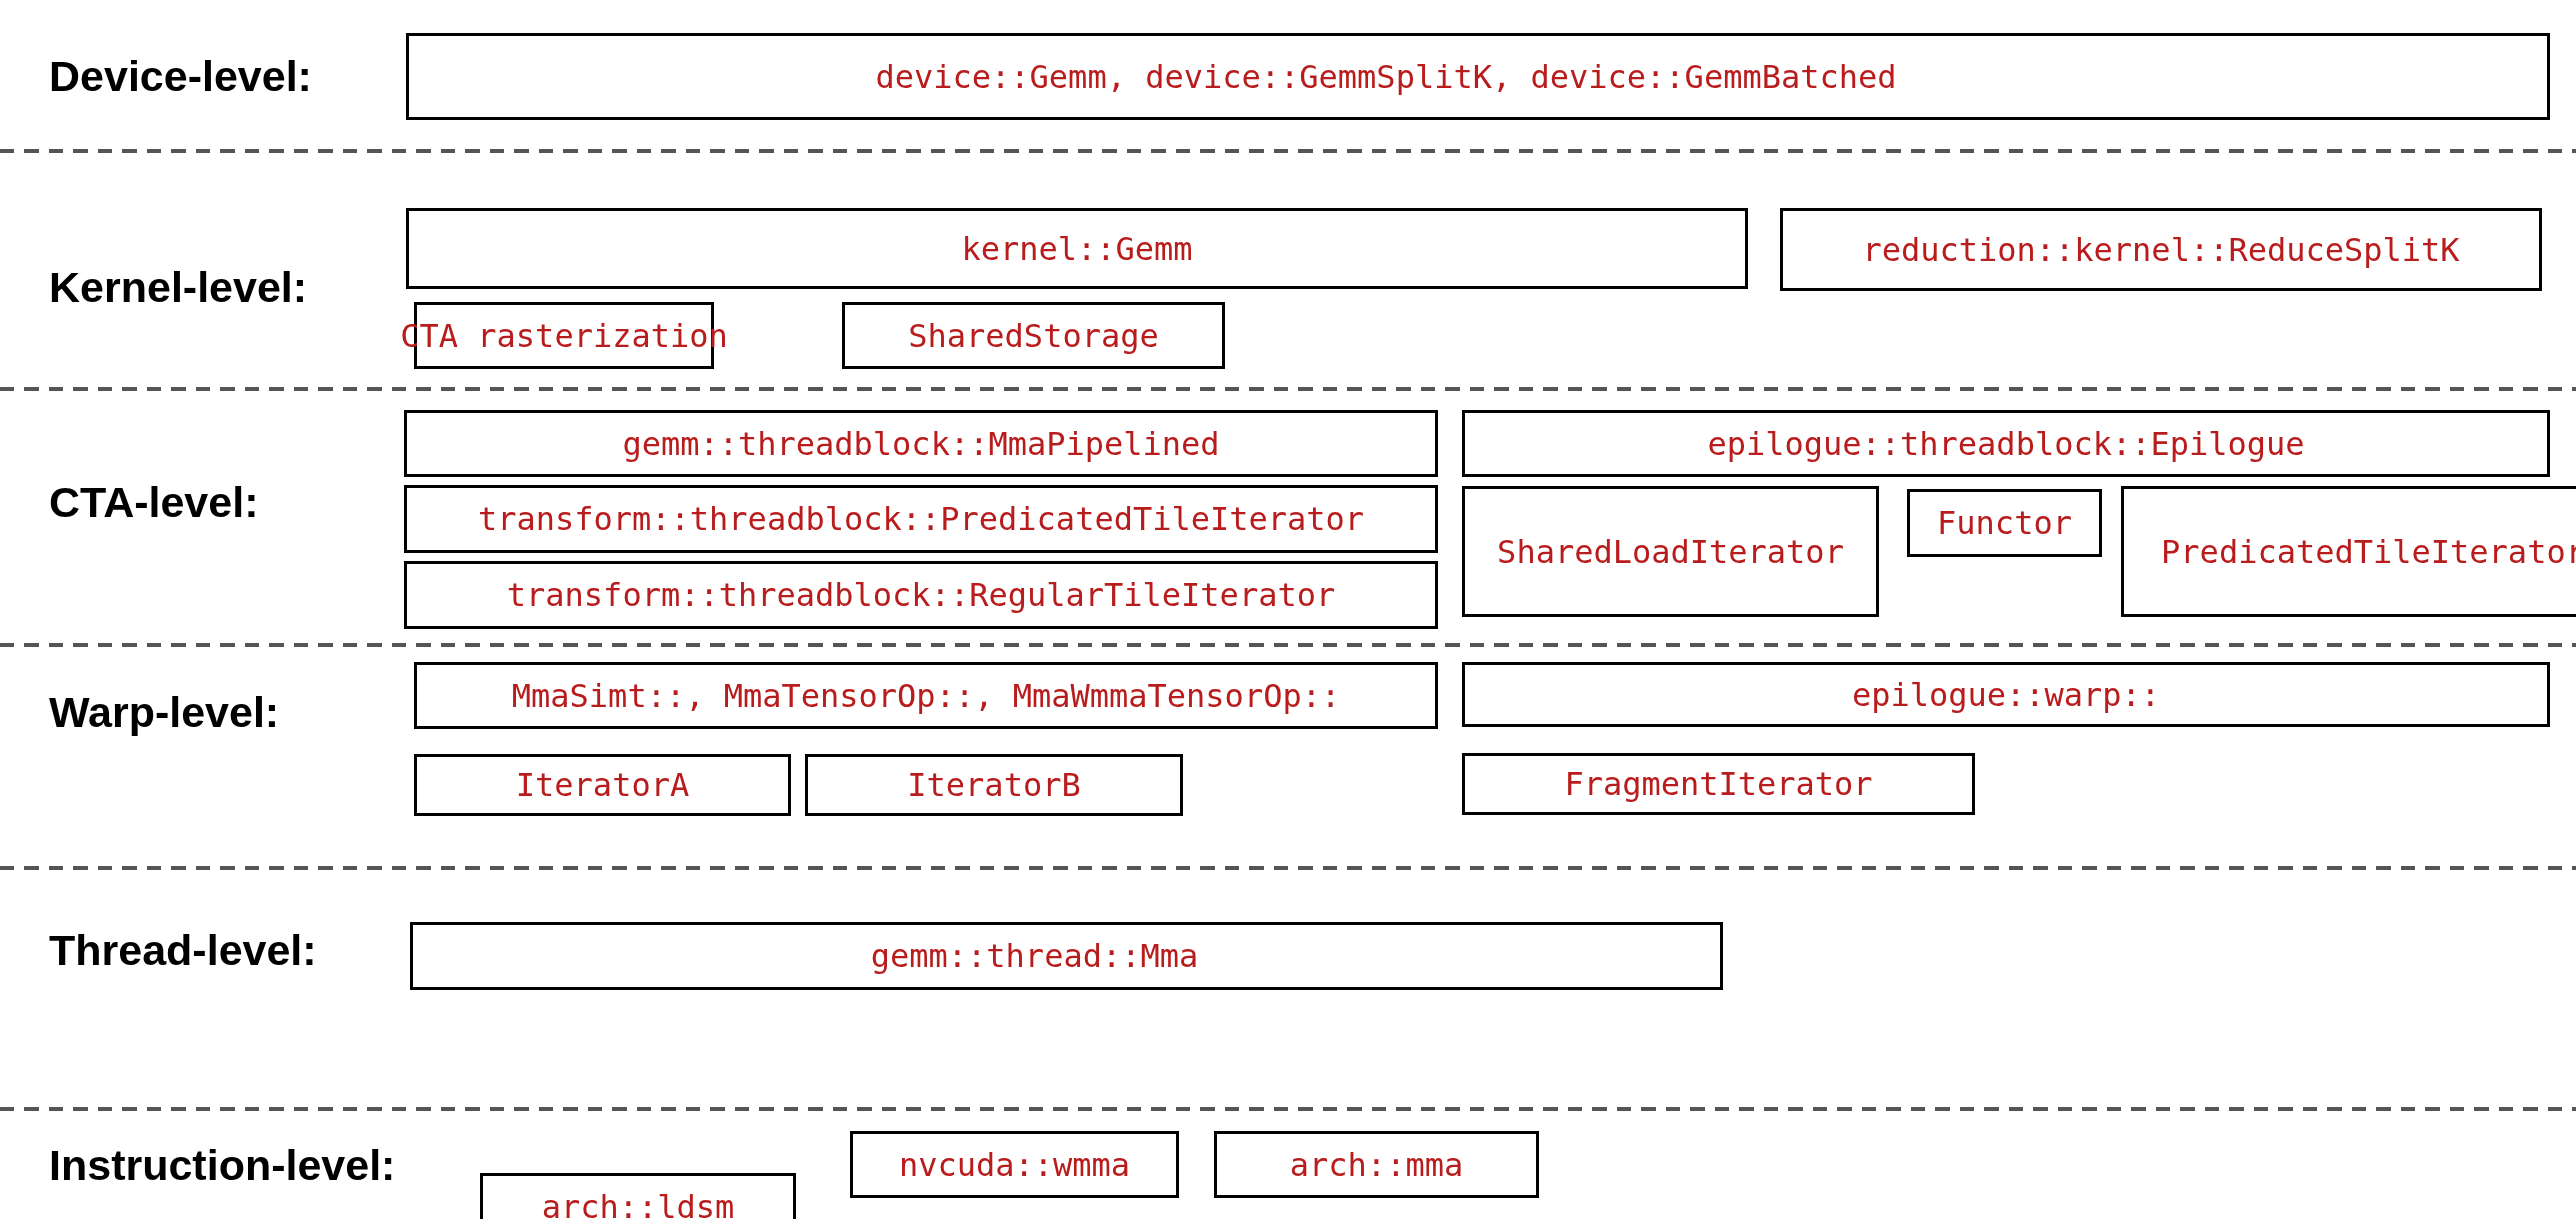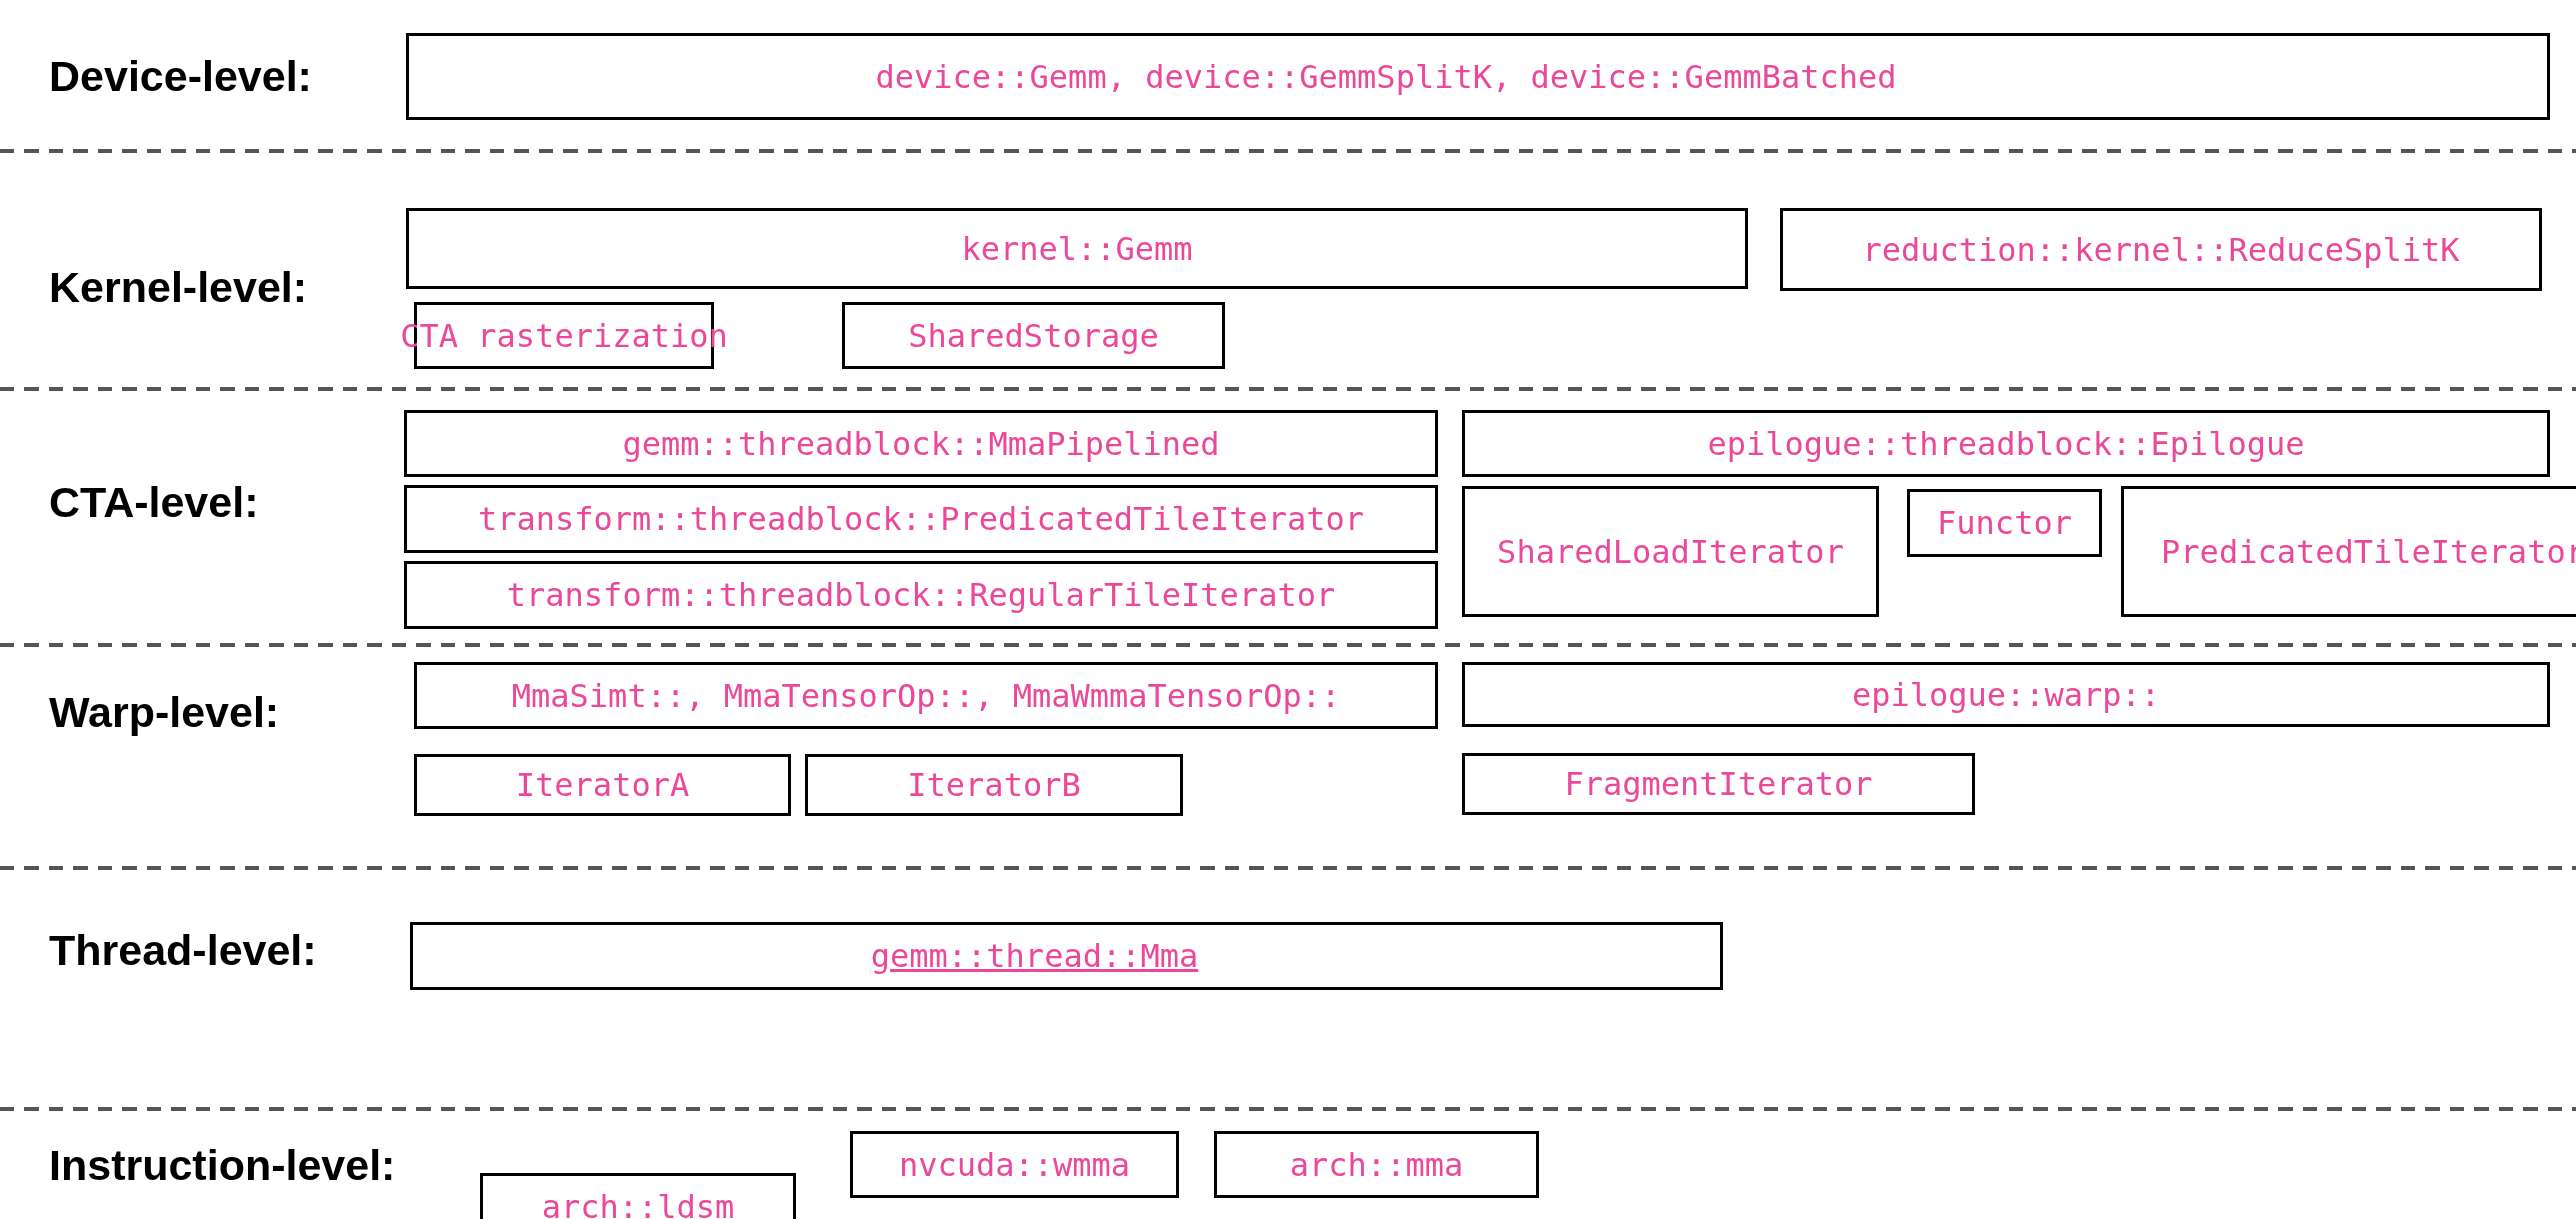--- a/index.html
+++ b/index.html
@@ -39,7 +39,7 @@
     align-items: center;
     justify-content: center;
     font-size: 32px;
-    color: #ec4899;
+    color: #b91c1c;
     white-space: nowrap;
   }
   .shift-l240 { padding-right: 184px; }

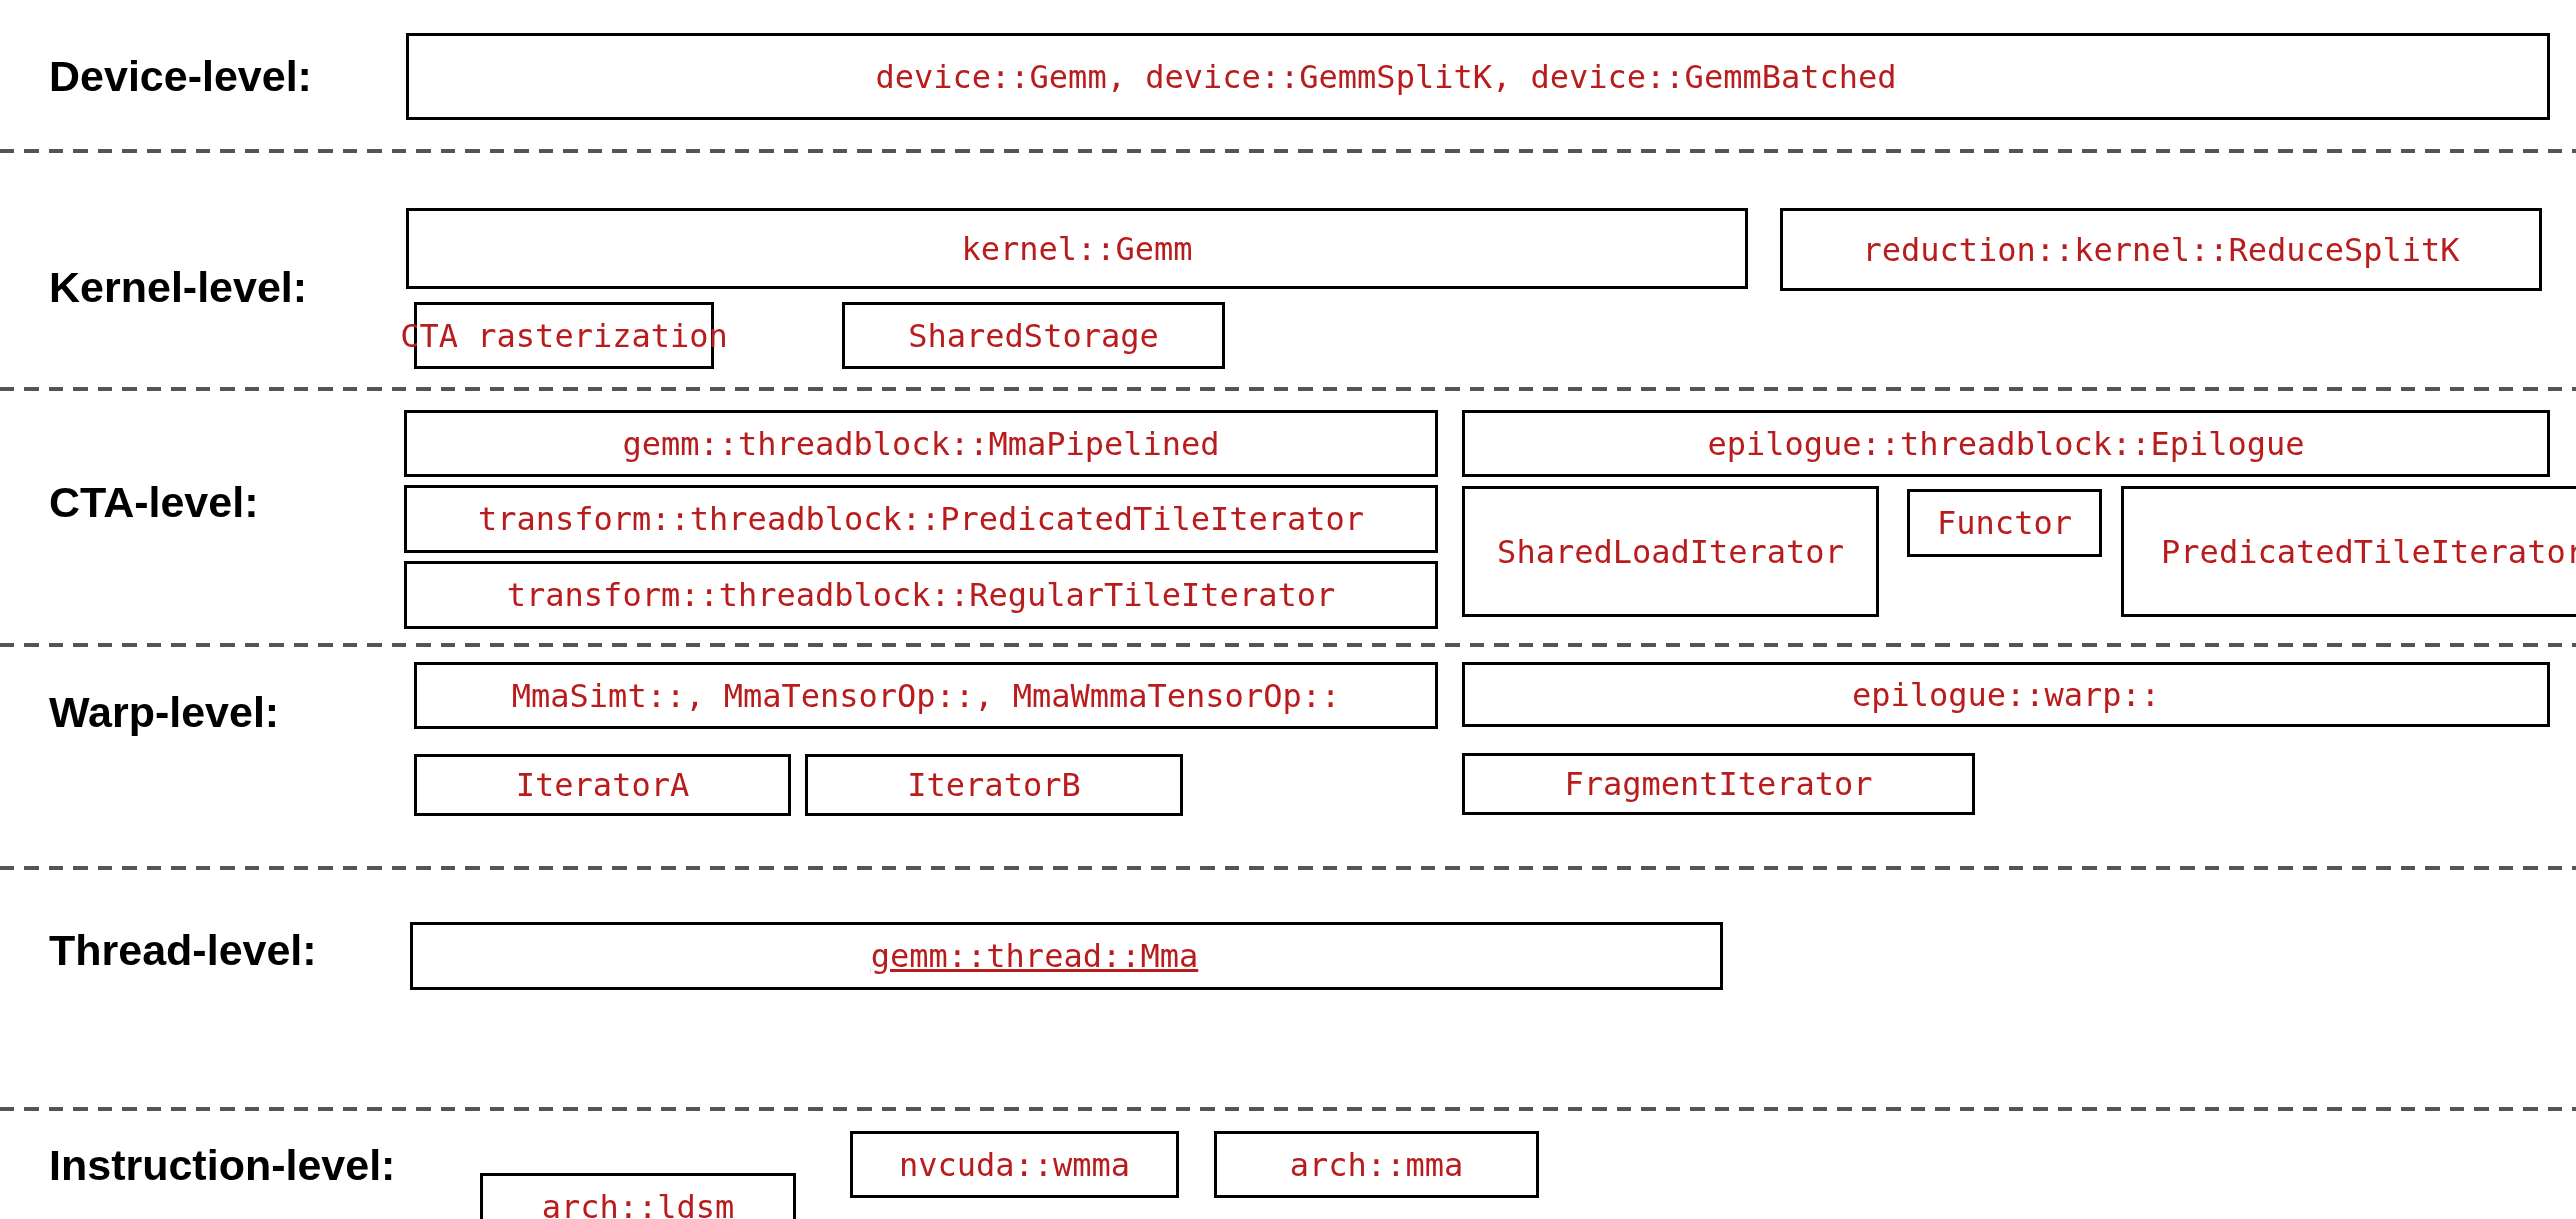--- a/index.html
+++ b/index.html
@@ -43,7 +43,7 @@
     white-space: nowrap;
   }
   .shift-l240 { padding-right: 184px; }
-  .shift-l200 { padding-right: 64px; text-decoration: underline; }
+  .shift-l200 { padding-right: 64px; }
 </style>
 </head>
 <body>

